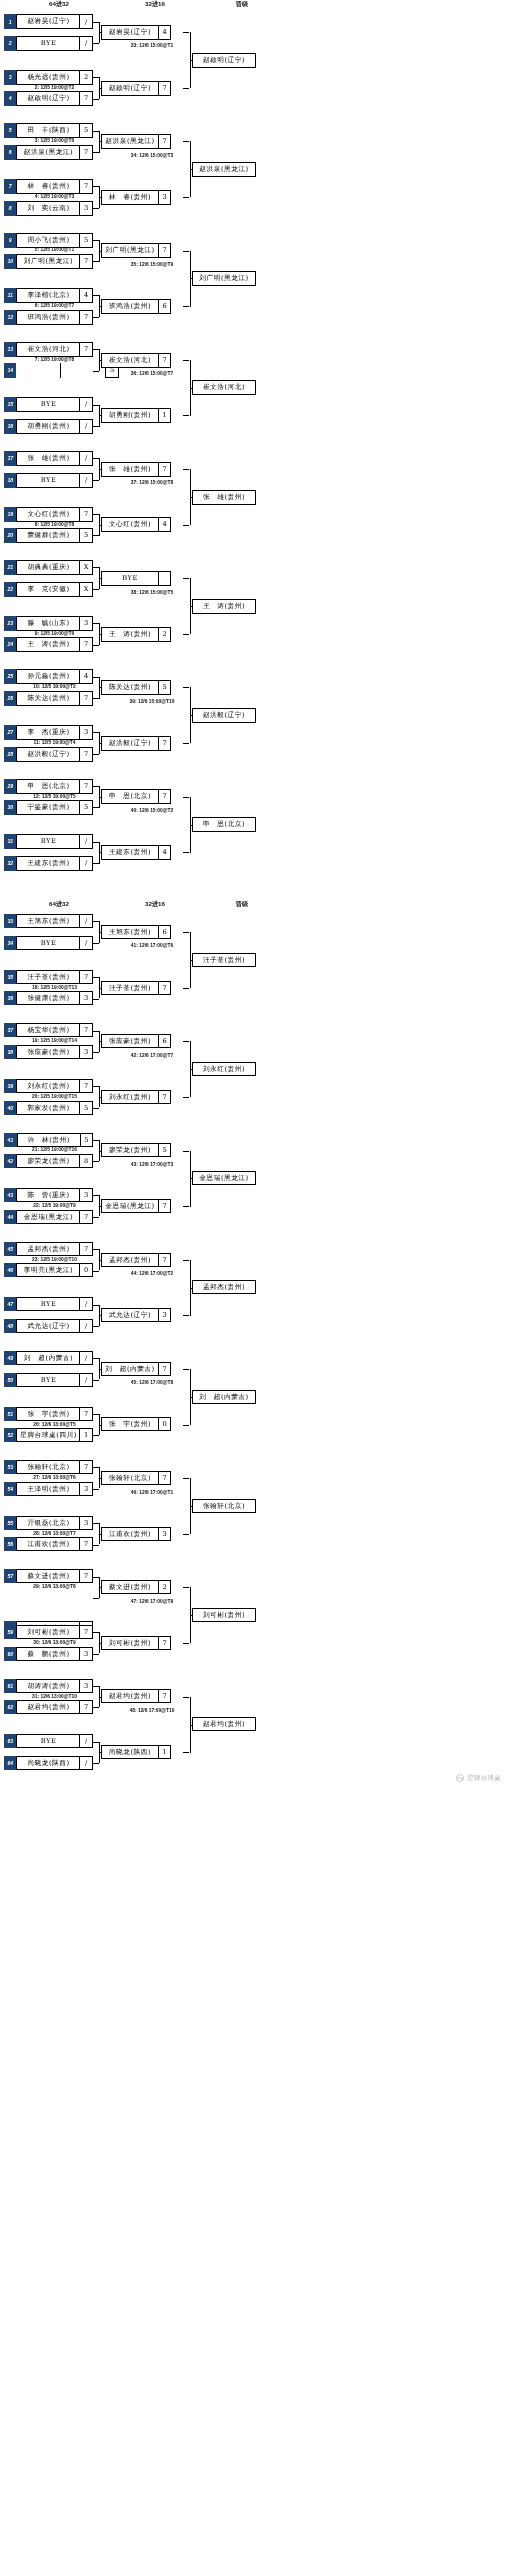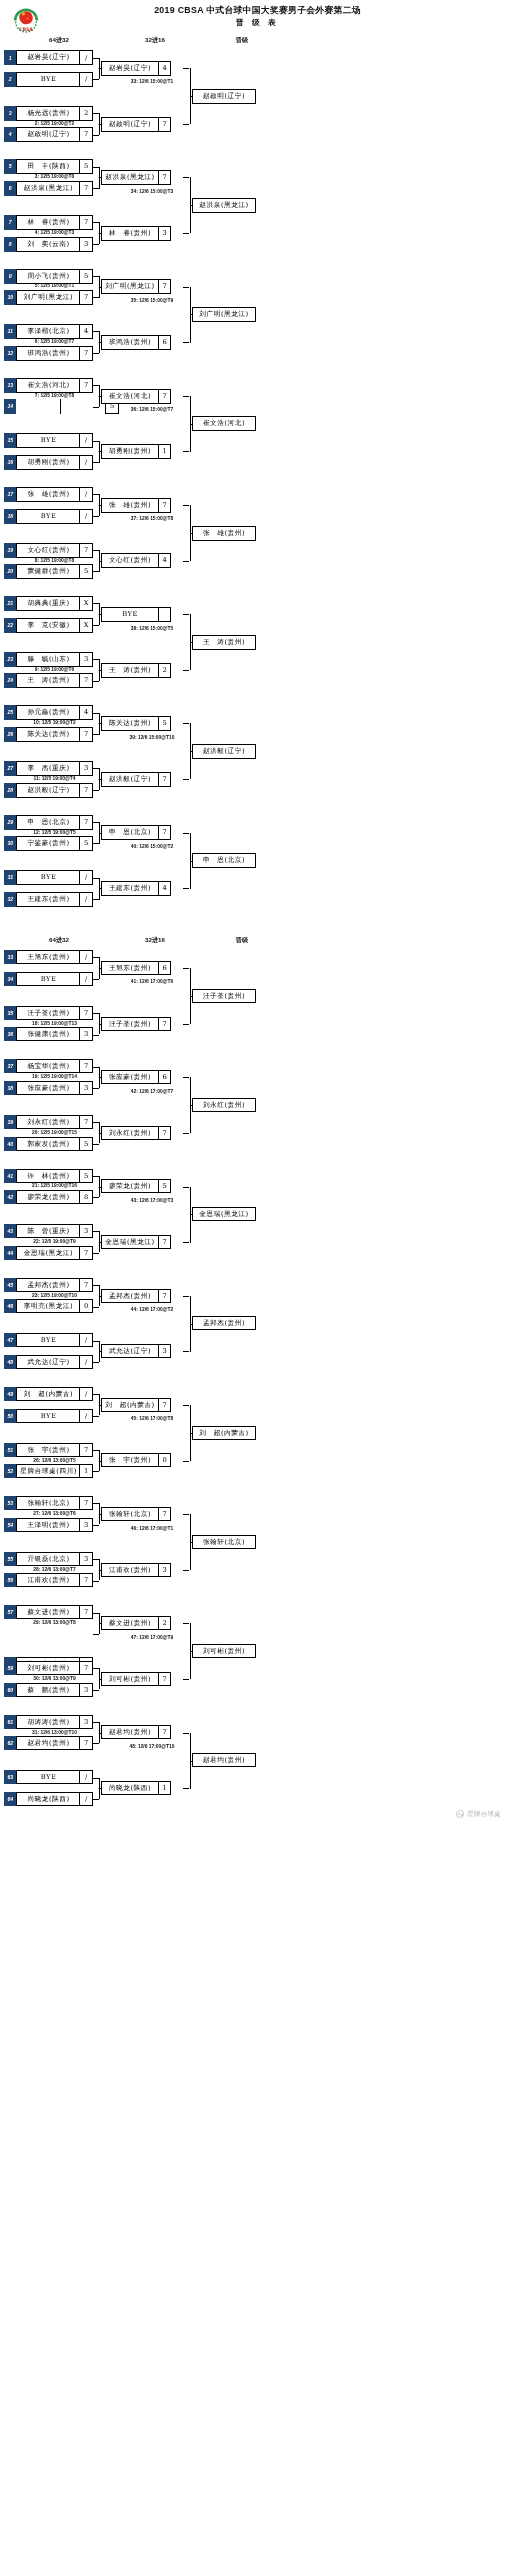--- a/index.html
+++ b/index.html
@@ -111,20 +111,6 @@
 
 <div class="sheet" id="sheet">
 
-  <div class="title-block">
-    <div class="logo">
-      <svg width="30" height="30" viewBox="0 0 58 58">
-        <path d="M8 34 A21 21 0 0 1 50 34" fill="none" stroke="#2E9B4F" stroke-width="5"></path>
-        <path d="M9 36 A20 20 0 0 0 49 36" fill="none" stroke="#2E9B4F" stroke-width="3" stroke-dasharray="3,3"></path>
-        <path d="M17 22 C22 16 30 14 36 18 C42 22 44 30 40 36 C36 42 26 43 21 38 C17 34 14 27 17 22 Z" fill="#E02B20"></path>
-        <circle cx="24" cy="21" r="3" fill="#F5B61E"></circle>
-        <circle cx="32" cy="30" r="1.6" fill="#F5B61E"></circle>
-        <text x="29" y="54" text-anchor="middle" font-family="DejaVu Sans" font-size="9" font-weight="bold" fill="#C0392B">CBSA</text>
-      </svg>
-    </div>
-    <div class="title-main">2019 CBSA 中式台球中国大奖赛男子会外赛第二场</div>
-    <div class="title-sub">晋 级 表</div>
-  </div>
 
   <div id="body-root">
       <div class="colhead">

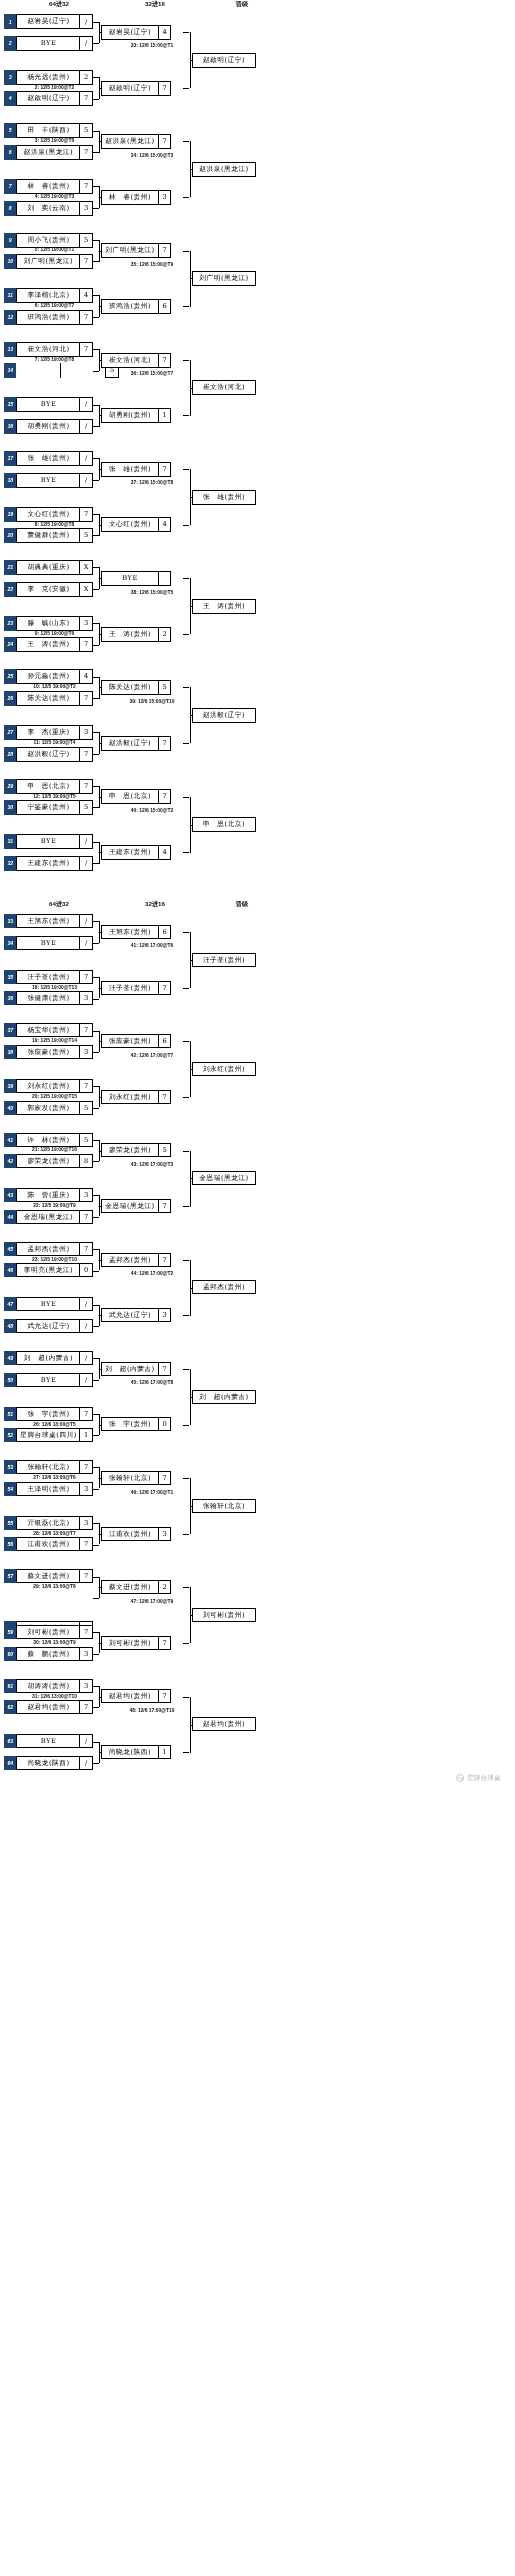--- a/index.html
+++ b/index.html
@@ -581,7 +581,7 @@
         <div class="conn h" style="left: 183px; top: 186px; width: 6.2px;"></div>
         <div class="conn v" style="left: 190px; top: 130px; height: 56px;"></div>
         <div class="conn h" style="left: 190px; top: 158px; width: 2.1px;"></div>
-        <div class="slot r1" style="top: 222px;">
+        <div class="slot r1" style="top: 222px; justify-content: flex-end;">
           <div class="seed">41</div>
           <div class="nm">许　林(贵州)</div>
           <div class="sc">5</div>

